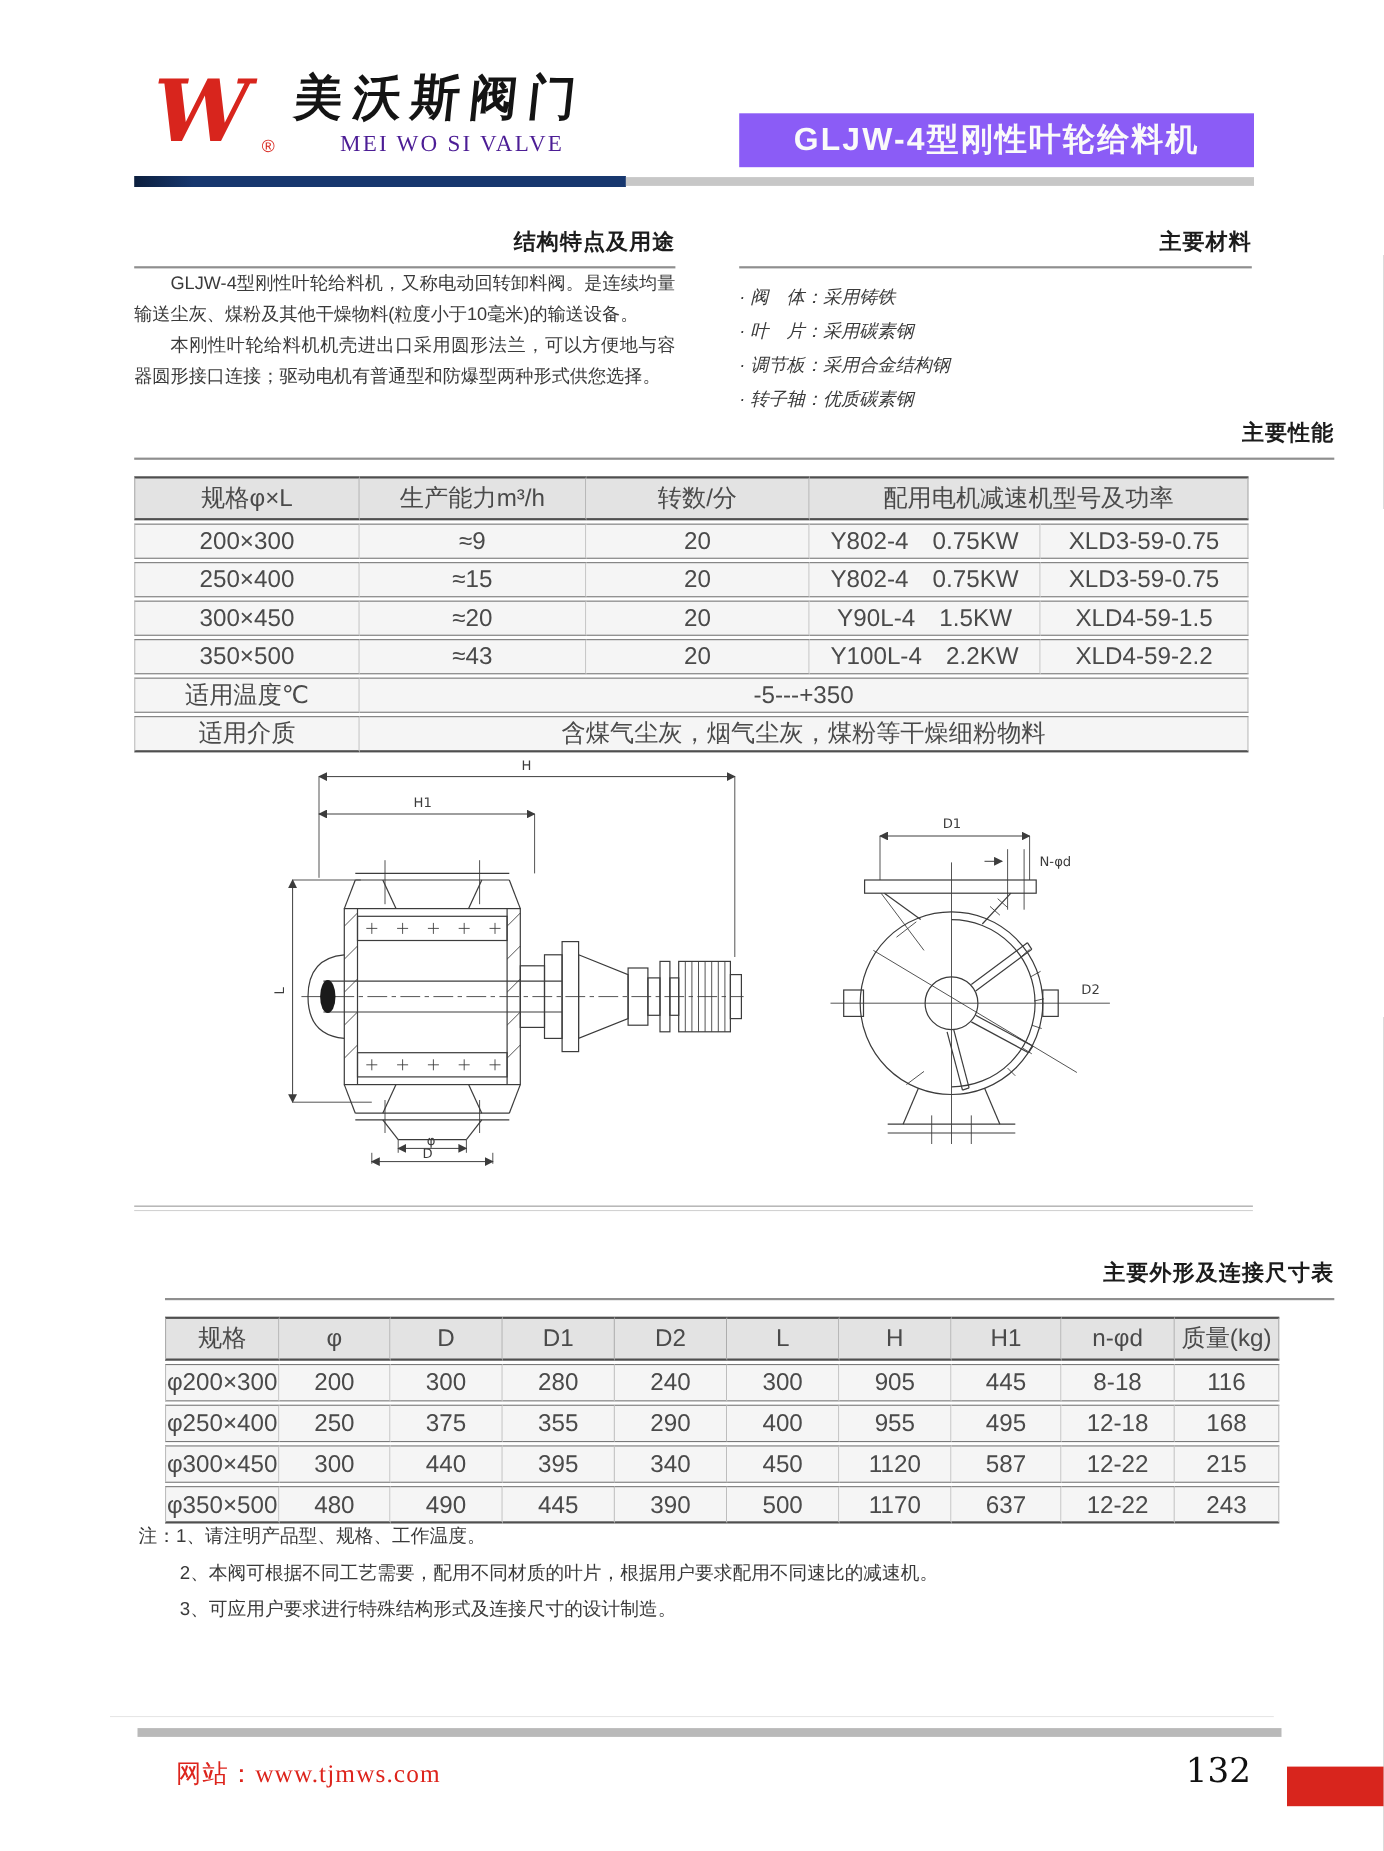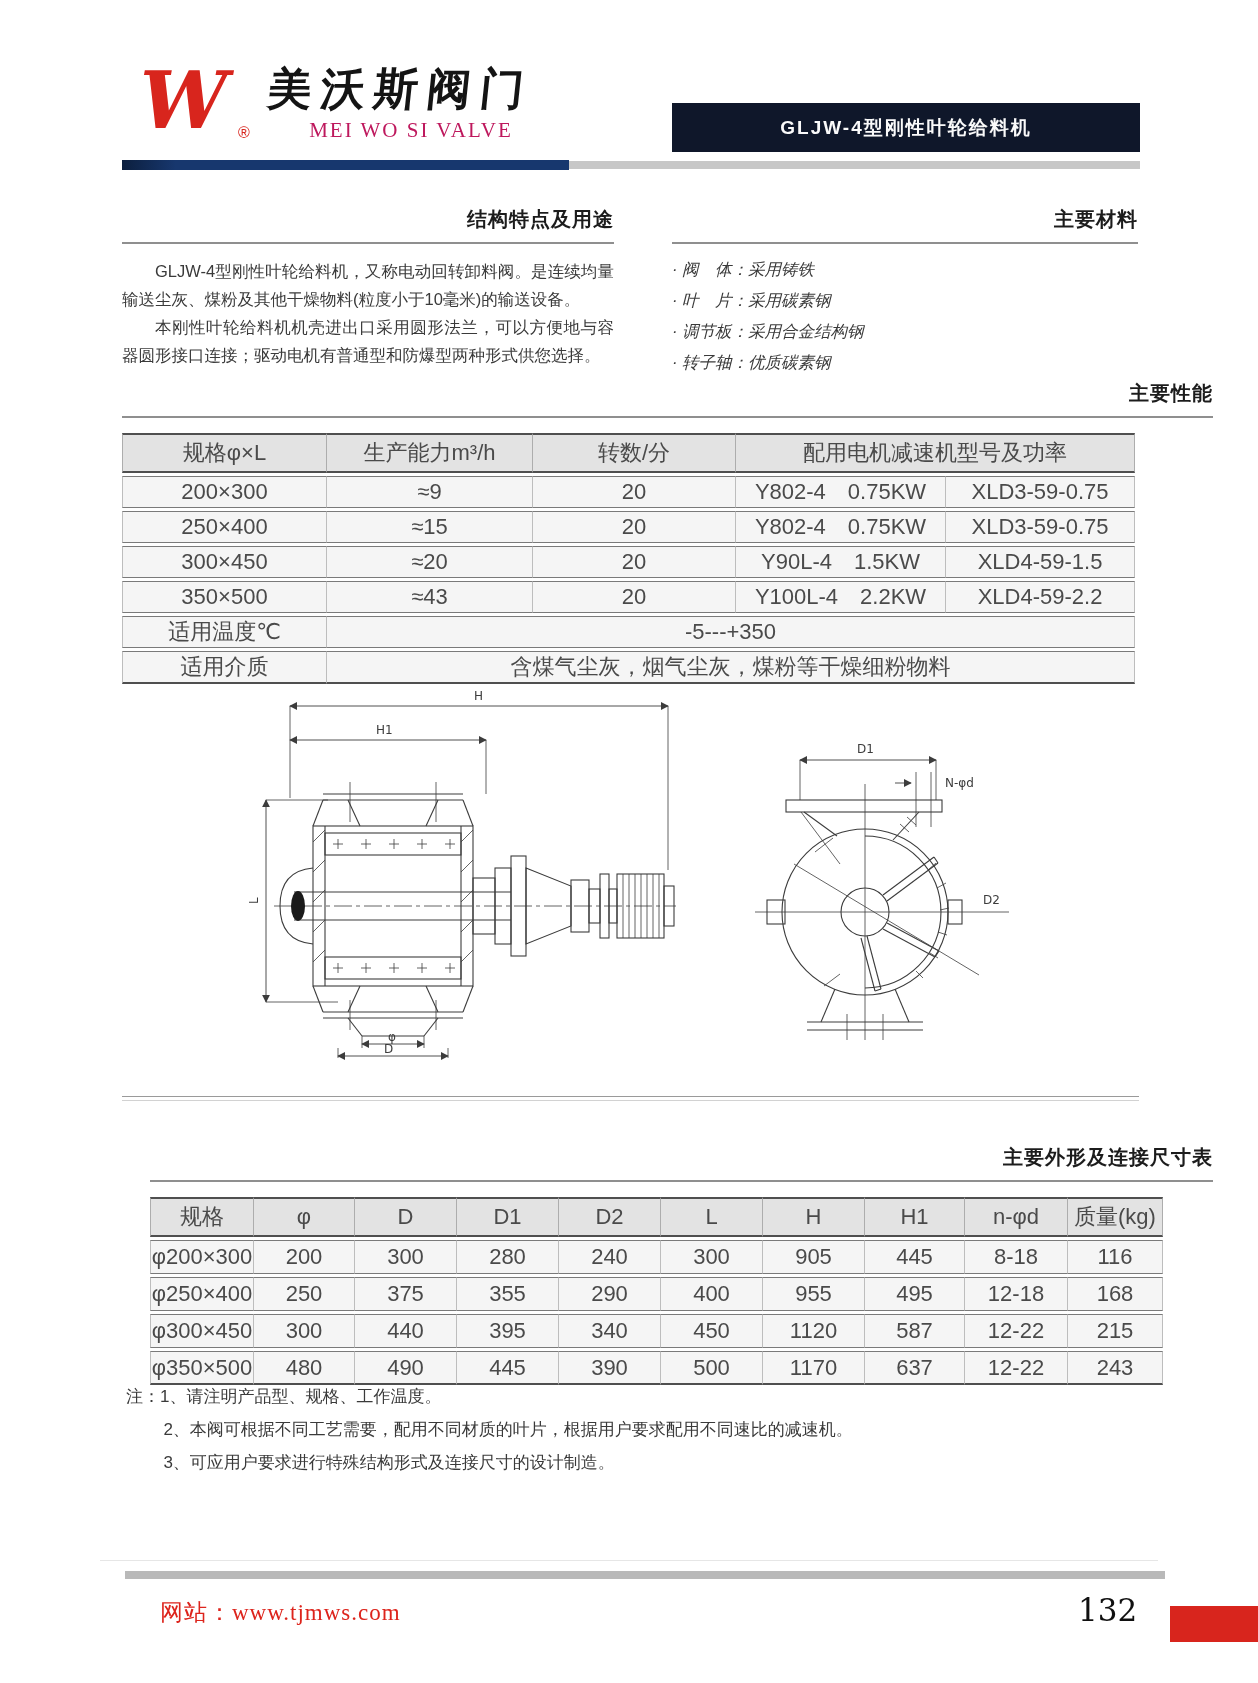--- a/index.html
+++ b/index.html
@@ -21,7 +21,7 @@
   .brand-en {
     position:absolute; left:138px; top:58px; width:270px; text-align:center;
     font-family:"Liberation Serif","DejaVu Serif",serif;
-    font-size:21px; letter-spacing:2px; color:#be185d; white-space:nowrap;
+    font-size:21px; letter-spacing:2px; color:#4c1d95; white-space:nowrap;
   }
   .banner {
     position:absolute; left:672px; top:103px; width:468px; height:49px;

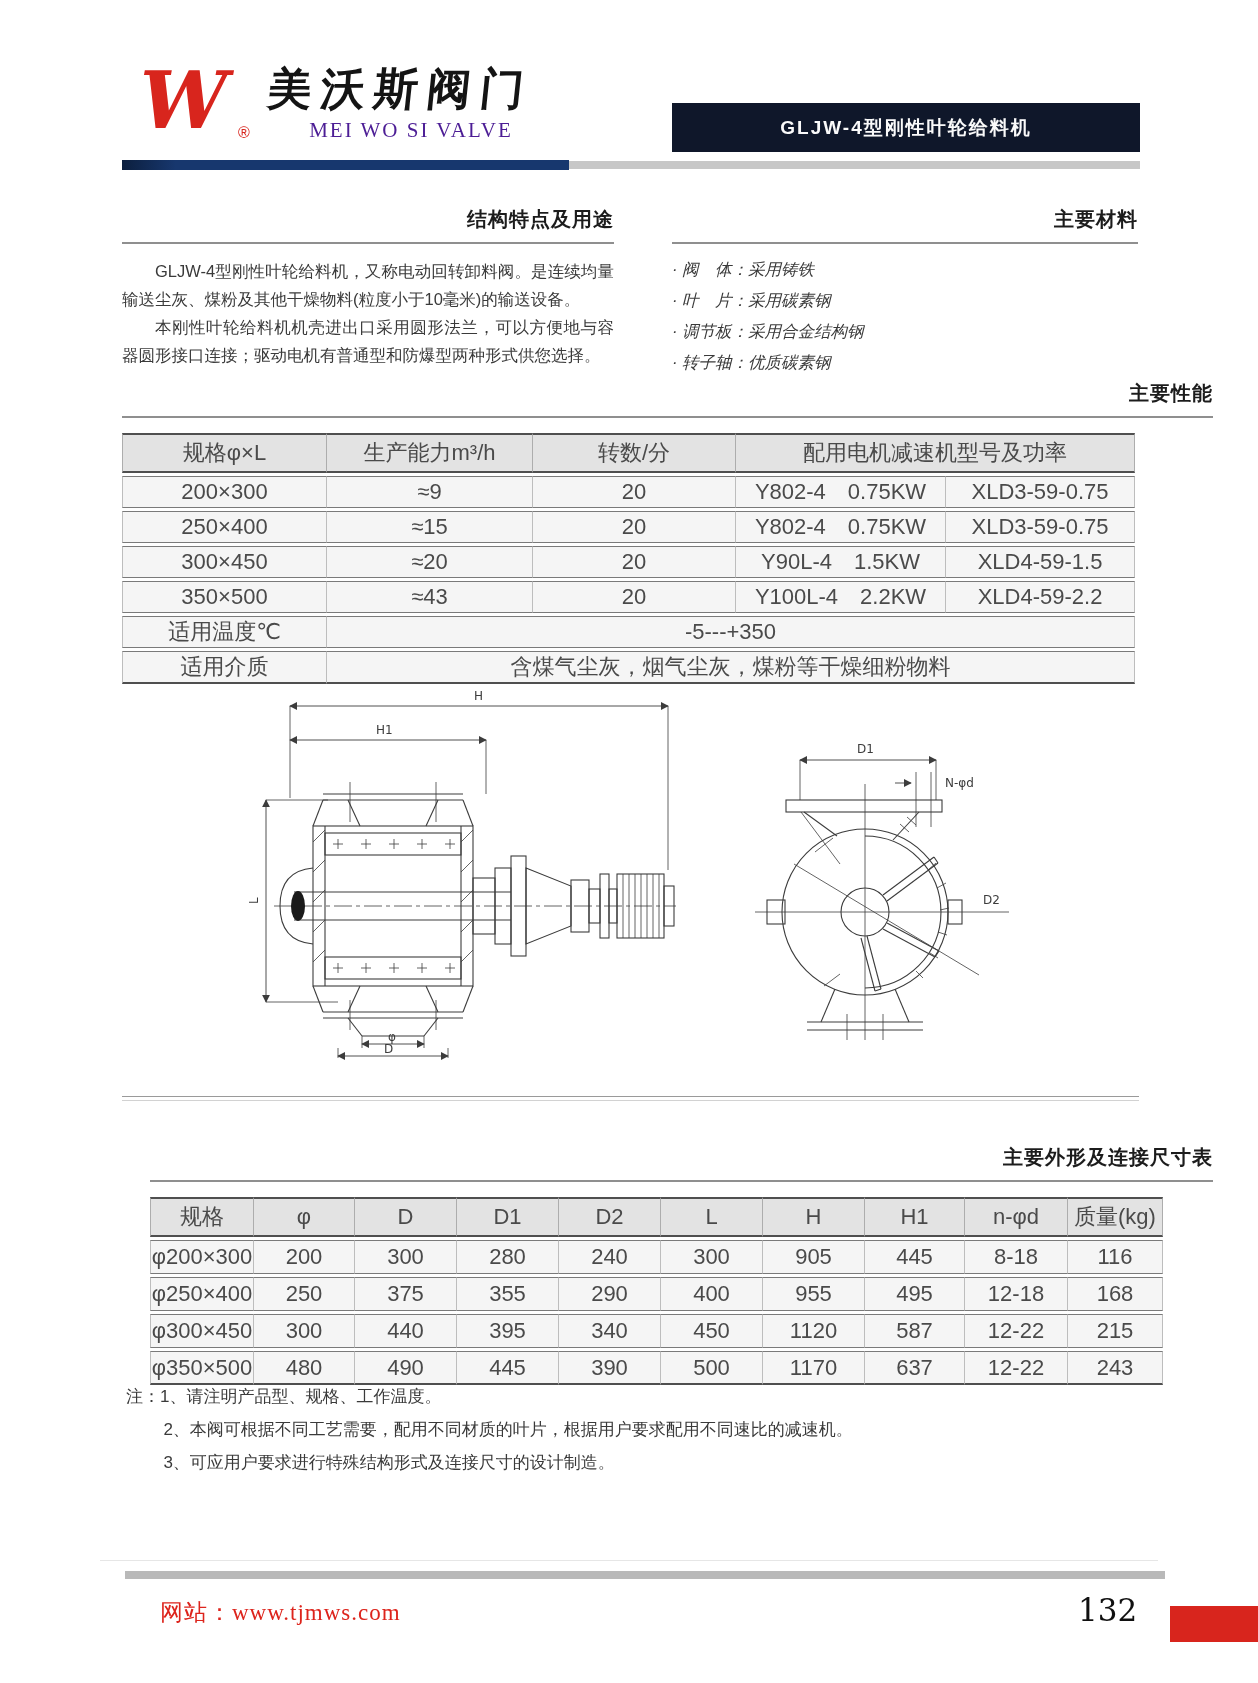--- a/index.html
+++ b/index.html
@@ -25,7 +25,7 @@
   }
   .banner {
     position:absolute; left:672px; top:103px; width:468px; height:49px;
-    background:#0f172a; color:#fafafa; font-size:19px; font-weight:700;
+    background:#8b5cf6; color:#fafafa; font-size:29px; font-weight:700;
     letter-spacing:2px; text-align:center; line-height:49px; white-space:nowrap;
   }
   .rule-blue { position:absolute; left:122px; top:160px; width:447px; height:10px;

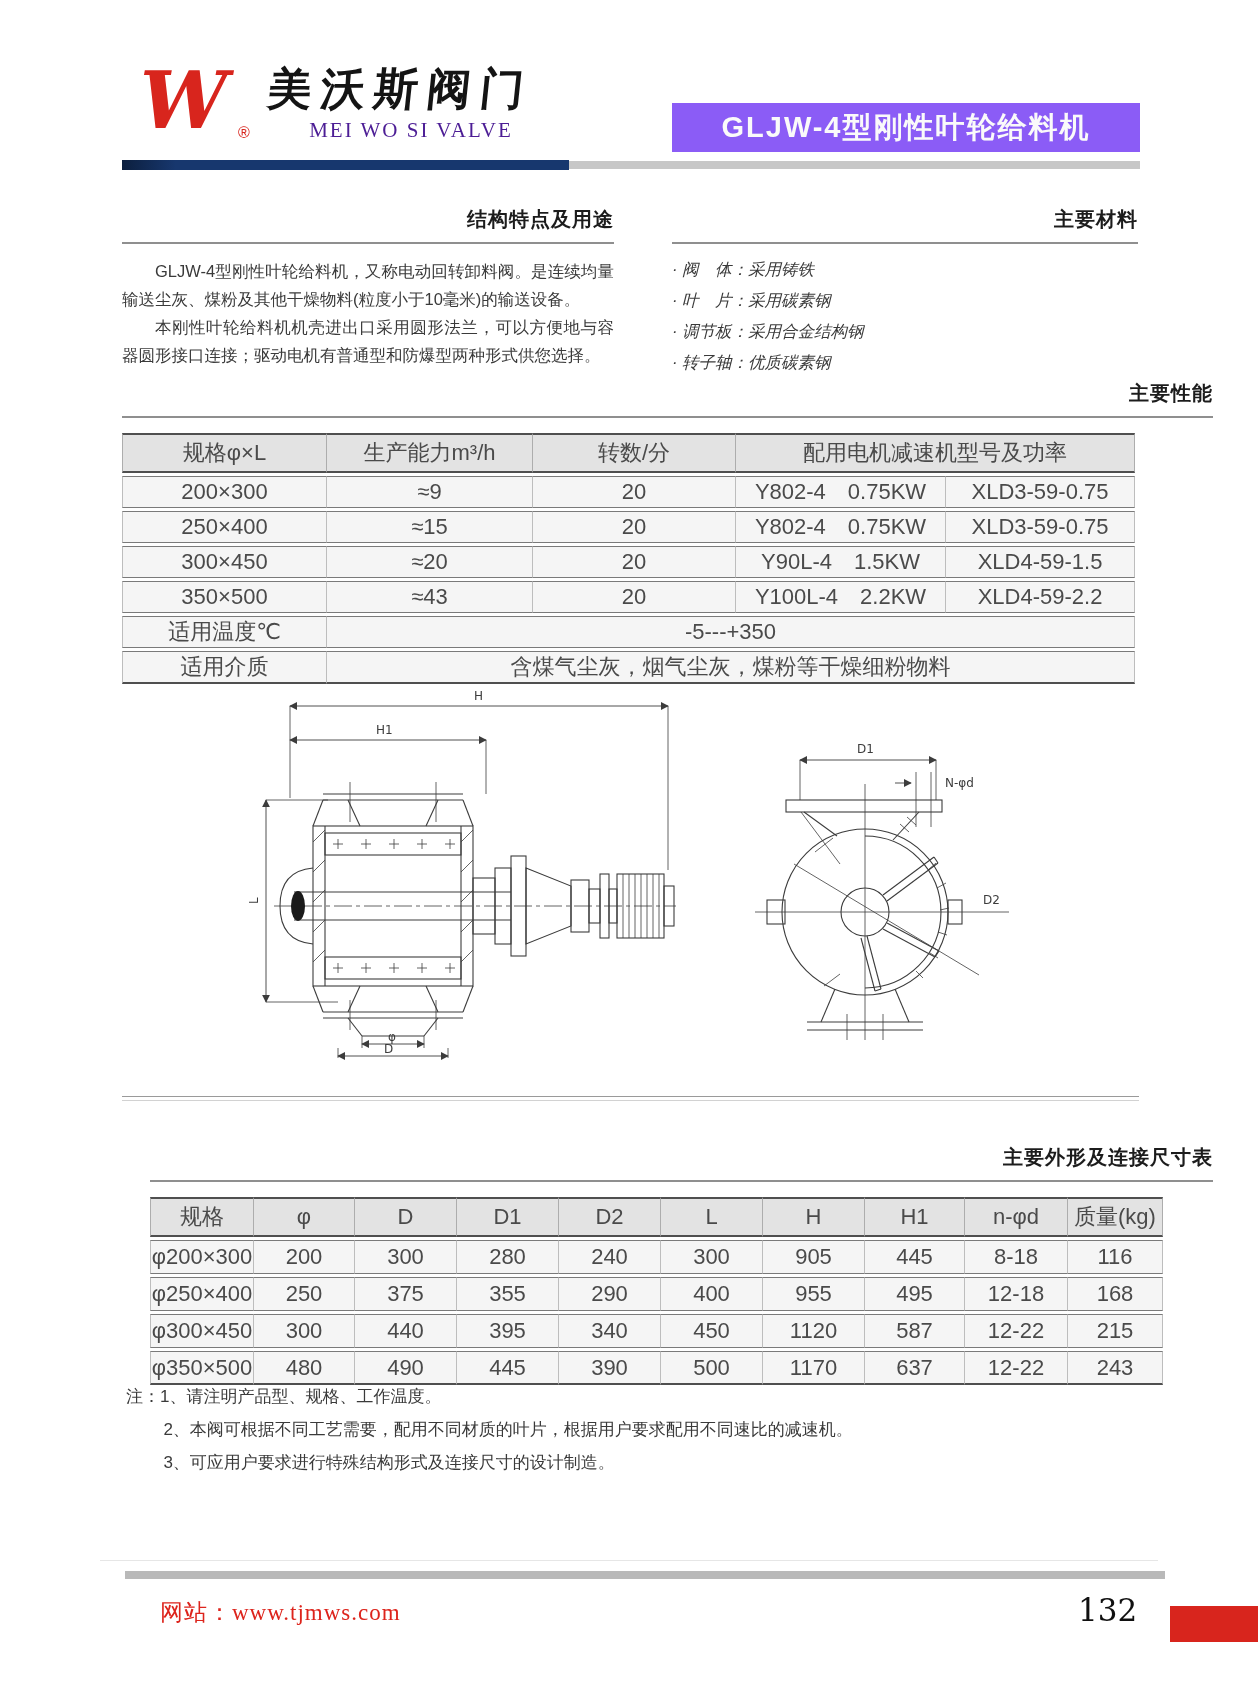--- a/index.html
+++ b/index.html
@@ -40,7 +40,7 @@
   
   .features { position:absolute; left:122px; top:206px; width:492px; }
   .features p {
-    margin-top:13px; font-size:16.5px; line-height:1.7; color:#3a3a3a;
+    font-size:16.5px; line-height:1.7; color:#3a3a3a;
     text-align:justify; text-indent:2em;
   }
   .features p + p { margin-top:0; }

